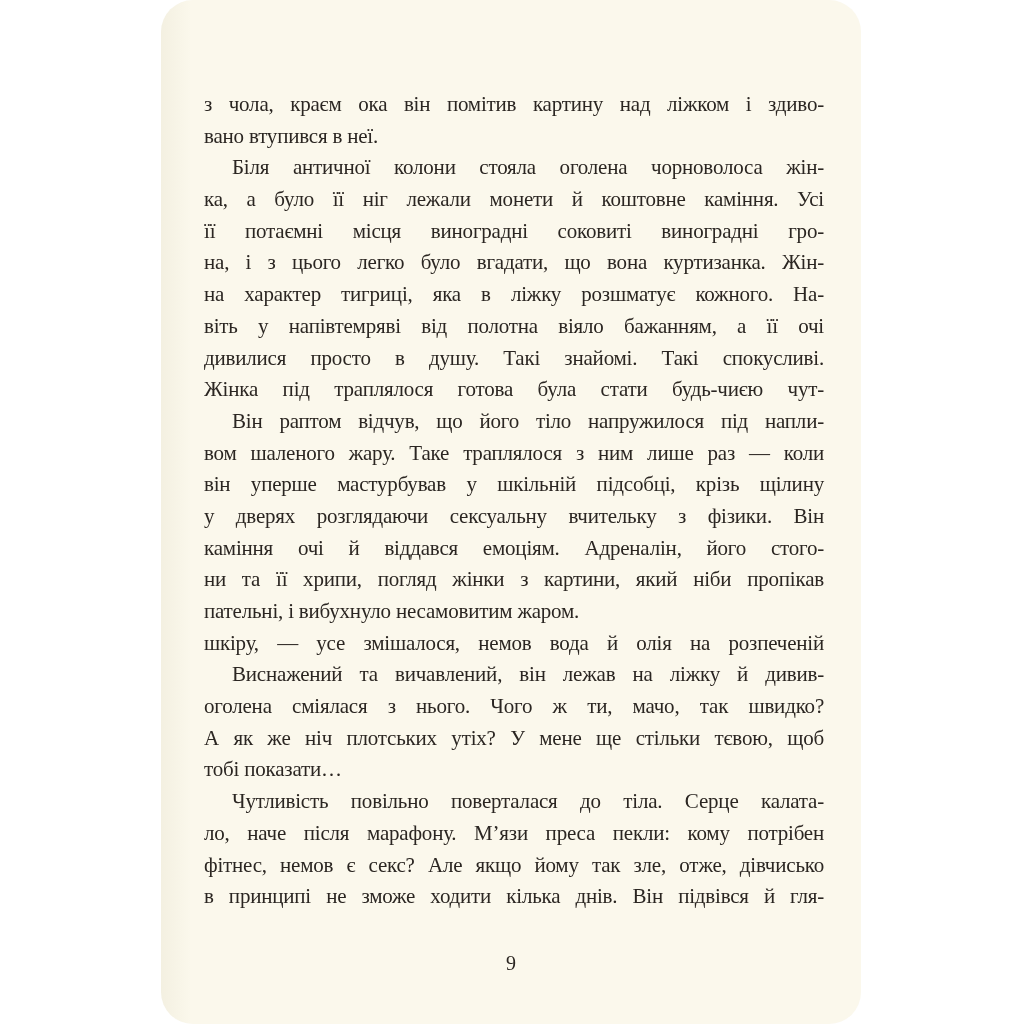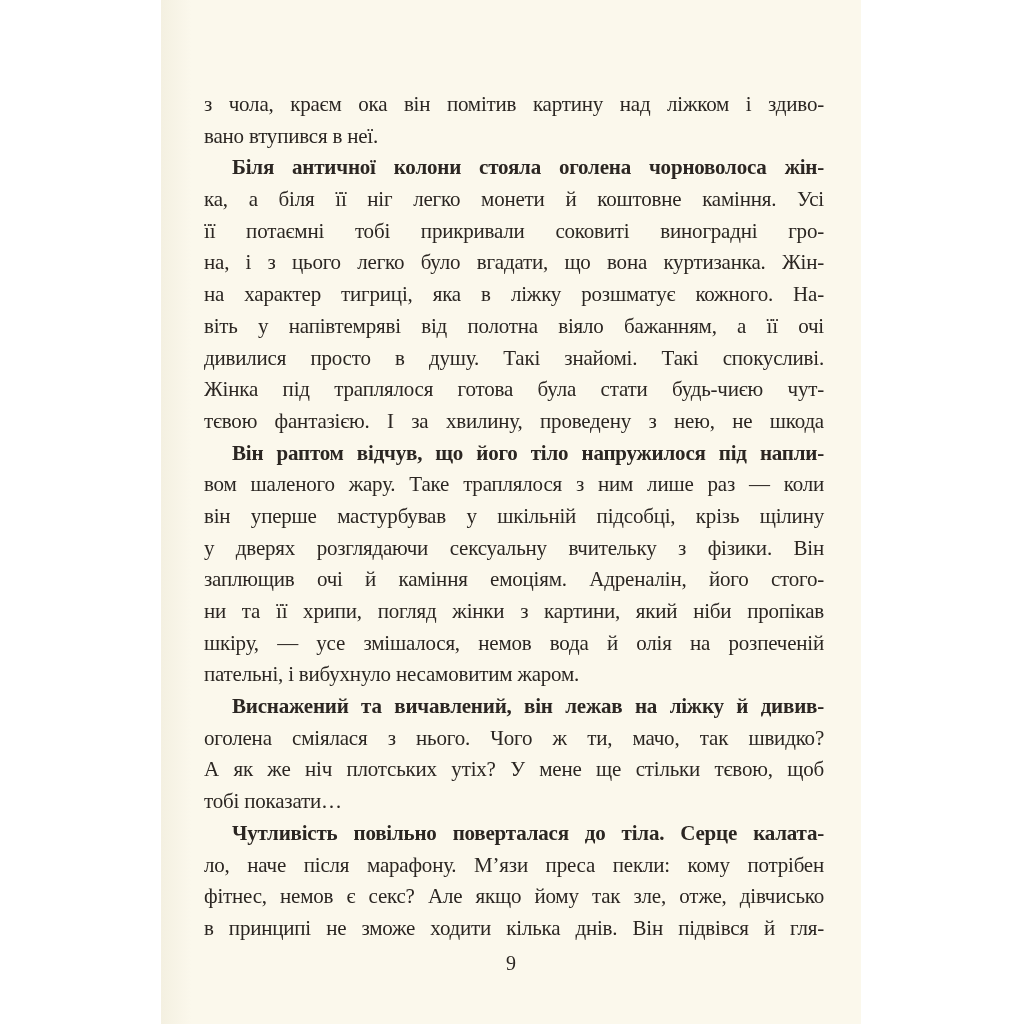--- a/index.html
+++ b/index.html
@@ -11,6 +11,7 @@
     position: absolute; left: 161px; top: 0; width: 700px; height: 1024px;
     background: #fbf8ec;
     background-image: linear-gradient(90deg, rgba(230,225,205,0.35) 0px, rgba(251,248,236,0) 30px);
+    border-radius: 32px;
   }
   .text {
     position: absolute; left: 43px; top: 89px; width: 620px;

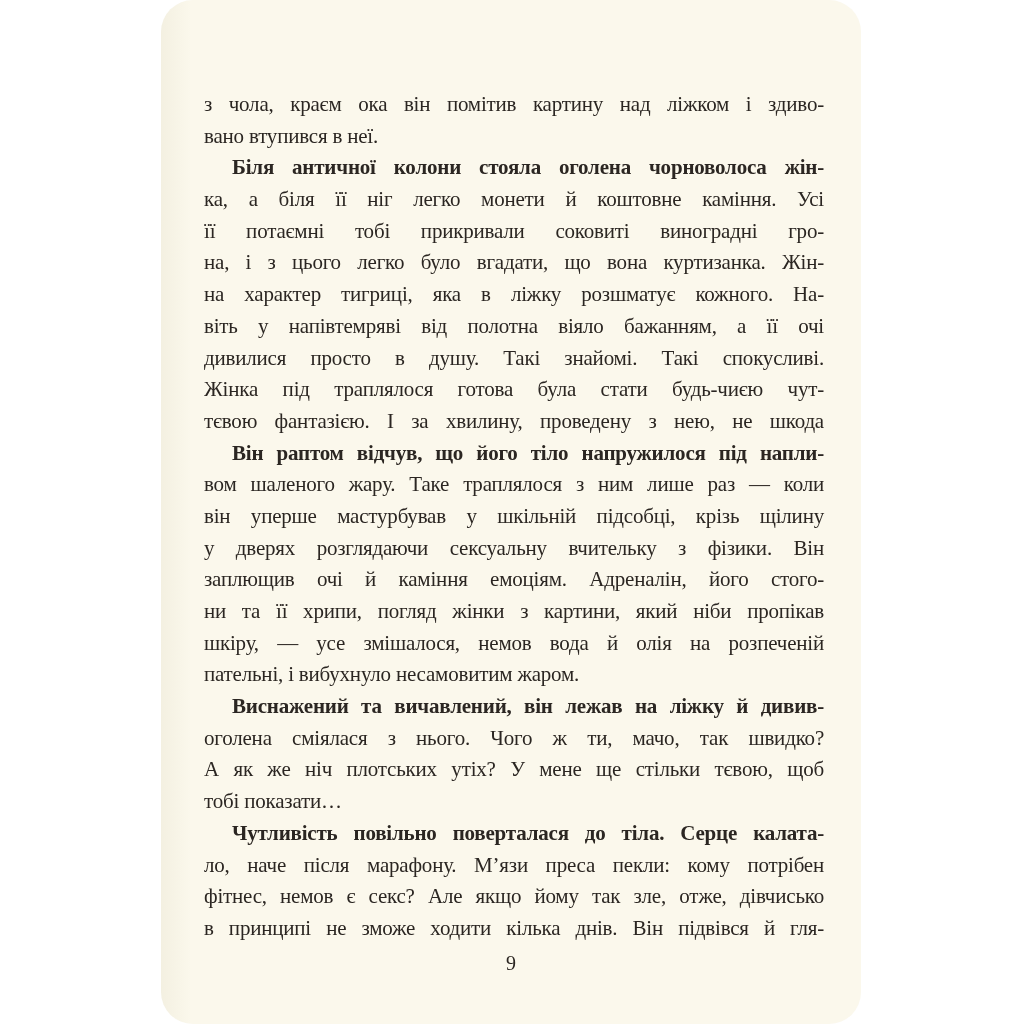--- a/index.html
+++ b/index.html
@@ -24,7 +24,7 @@
     height: 31.7px;
   }
   .line.last { text-align-last: left; }
-  .line.indent { padding-left: 28px; font-weight: bold; }
+  .line.indent { padding-left: 28px; }
   .page-number {
     position: absolute; left: 0; width: 700px; top: 952px; text-align: center;
     font-family: "Liberation Serif", serif; font-size: 20px; color: #2b2622;

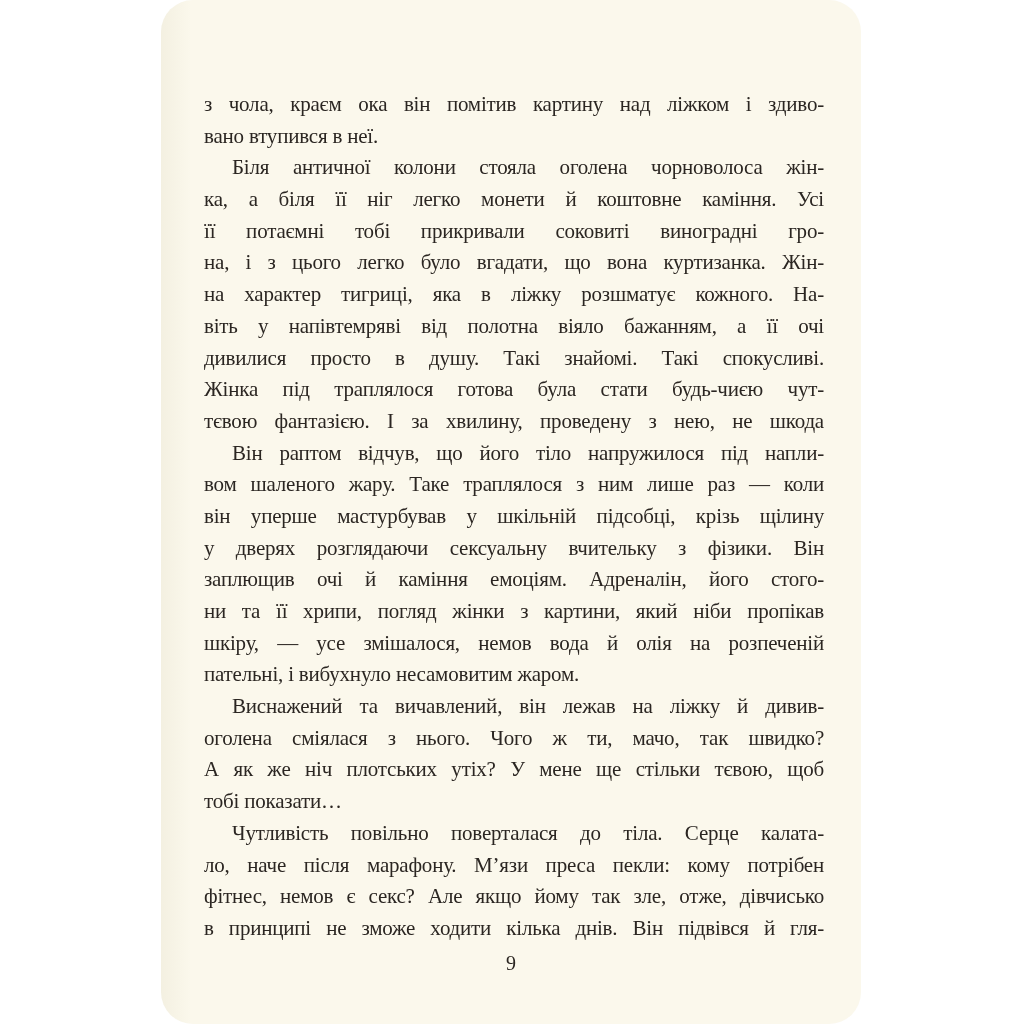--- a/index.html
+++ b/index.html
@@ -40,7 +40,7 @@
     <span class="line last">вано втупився в неї.</span>
 
     <span class="line indent">Біля античної колони стояла оголена чорноволоса жін-</span>
-    <span class="line">ка, а біля її ніг легко монети й коштовне каміння. Усі</span>
+    <span class="line">ка, а було її ніг лежали монети й коштовне каміння. Усі</span>
     <span class="line">її потаємні тобі прикривали соковиті виноградні гро-</span>
     <span class="line">на, і з цього легко було вгадати, що вона куртизанка. Жін-</span>
     <span class="line">на характер тигриці, яка в ліжку розшматує кожного. На-</span>

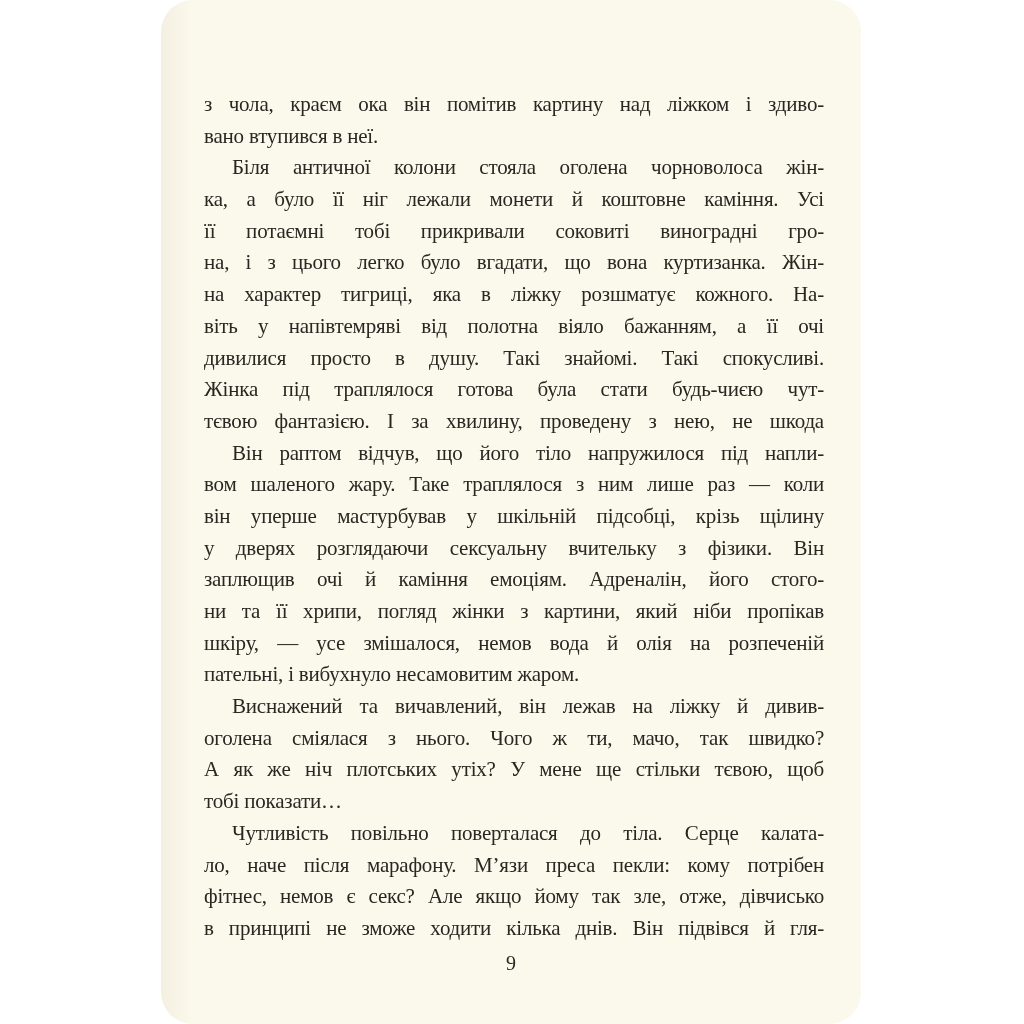--- a/index.html
+++ b/index.html
@@ -41,7 +41,7 @@
 
     <span class="line indent">Біля античної колони стояла оголена чорноволоса жін-</span>
     <span class="line">ка, а було її ніг лежали монети й коштовне каміння. Усі</span>
-    <span class="line">її потаємні тобі прикривали соковиті виноградні гро-</span>
+    <span class="line">її потаємні місця виноградні соковиті виноградні гро-</span>
     <span class="line">на, і з цього легко було вгадати, що вона куртизанка. Жін-</span>
     <span class="line">на характер тигриці, яка в ліжку розшматує кожного. На-</span>
     <span class="line">віть у напівтемряві від полотна віяло бажанням, а її очі</span>

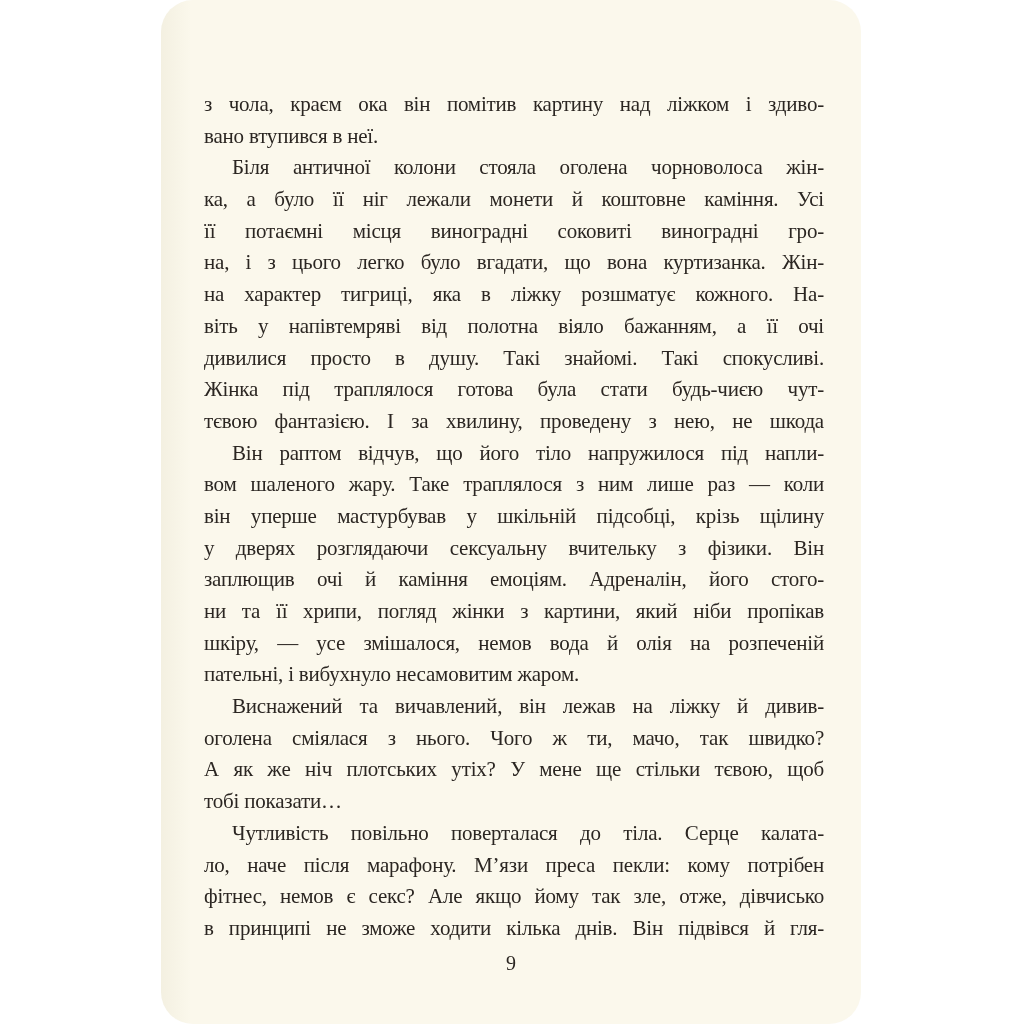--- a/index.html
+++ b/index.html
@@ -47,7 +47,6 @@
     <span class="line">віть у напівтемряві від полотна віяло бажанням, а її очі</span>
     <span class="line">дивилися просто в душу. Такі знайомі. Такі спокусливі.</span>
     <span class="line">Жінка під траплялося готова була стати будь-чиєю чут-</span>
-    <span class="line">тєвою фантазією. І за хвилину, проведену з нею, не шкода</span>
 
     <span class="line indent">Він раптом відчув, що його тіло напружилося під напли-</span>
     <span class="line">вом шаленого жару. Таке траплялося з ним лише раз — коли</span>

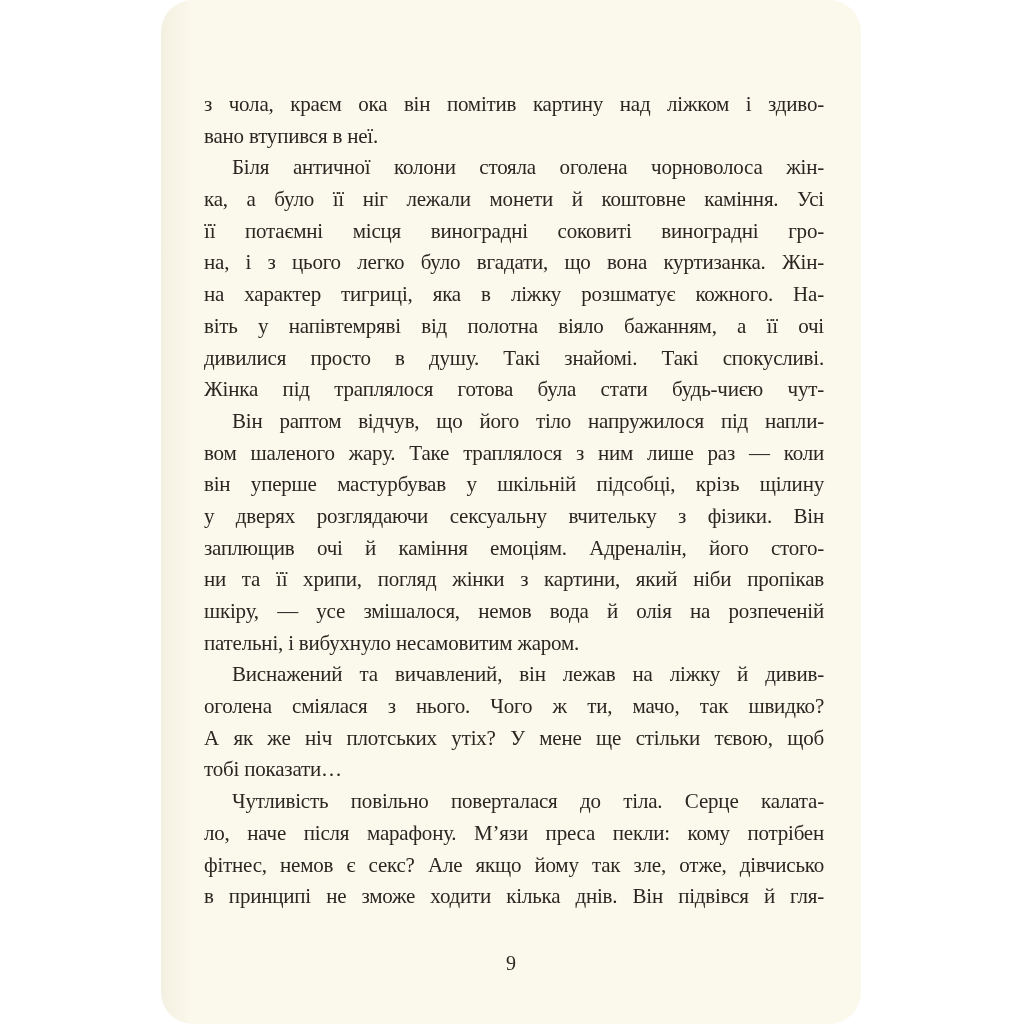--- a/index.html
+++ b/index.html
@@ -52,7 +52,7 @@
     <span class="line">вом шаленого жару. Таке траплялося з ним лише раз — коли</span>
     <span class="line">він уперше мастурбував у шкільній підсобці, крізь щілину</span>
     <span class="line">у дверях розглядаючи сексуальну вчительку з фізики. Він</span>
-    <span class="line">заплющив очі й каміння емоціям. Адреналін, його стого-</span>
+    <span class="line">каміння очі й віддався емоціям. Адреналін, його стого-</span>
     <span class="line">ни та її хрипи, погляд жінки з картини, який ніби пропікав</span>
     <span class="line">шкіру, — усе змішалося, немов вода й олія на розпеченій</span>
     <span class="line last">пательні, і вибухнуло несамовитим жаром.</span>

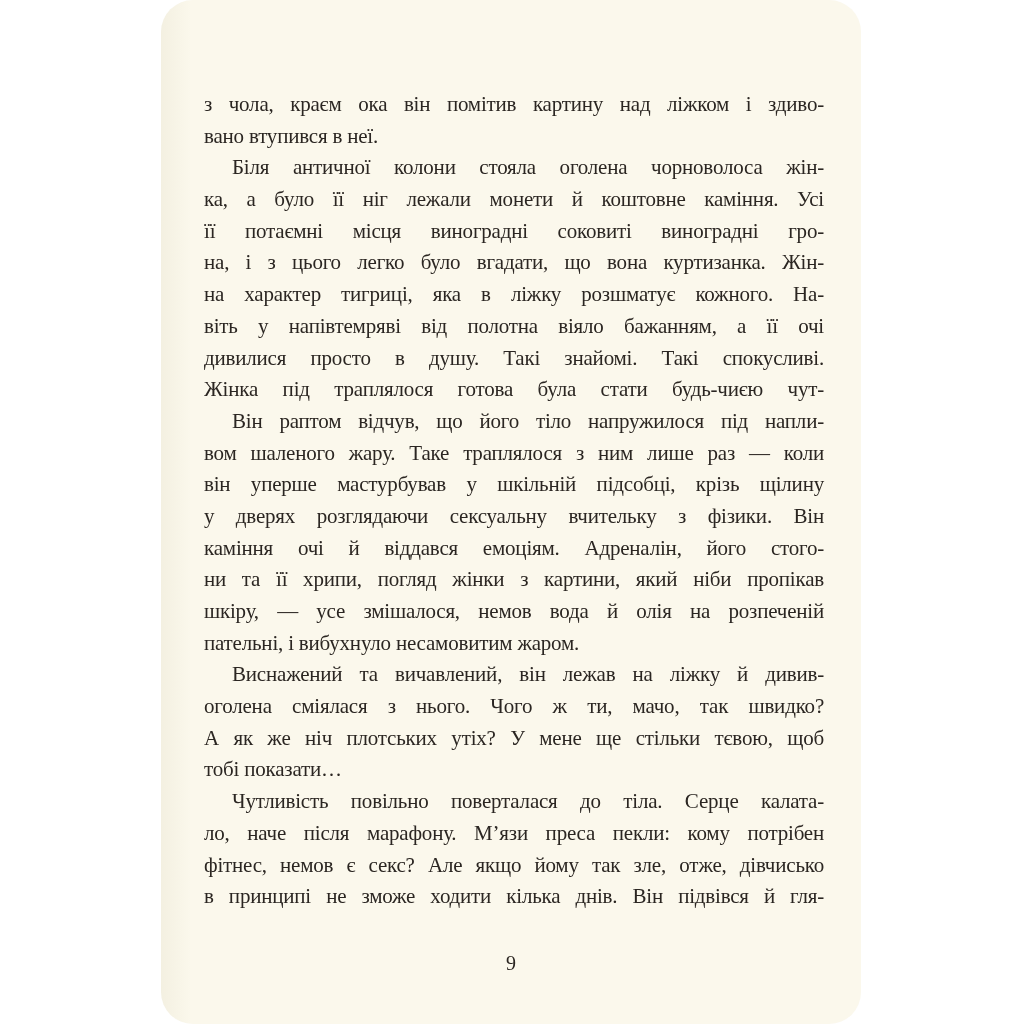--- a/index.html
+++ b/index.html
@@ -54,8 +54,8 @@
     <span class="line">у дверях розглядаючи сексуальну вчительку з фізики. Він</span>
     <span class="line">каміння очі й віддався емоціям. Адреналін, його стого-</span>
     <span class="line">ни та її хрипи, погляд жінки з картини, який ніби пропікав</span>
+    <span class="line last">пательні, і вибухнуло несамовитим жаром.</span>
     <span class="line">шкіру, — усе змішалося, немов вода й олія на розпеченій</span>
-    <span class="line last">пательні, і вибухнуло несамовитим жаром.</span>
 
     <span class="line indent">Виснажений та вичавлений, він лежав на ліжку й дивив-</span>
     <span class="line">оголена сміялася з нього. Чого ж ти, мачо, так швидко?</span>

